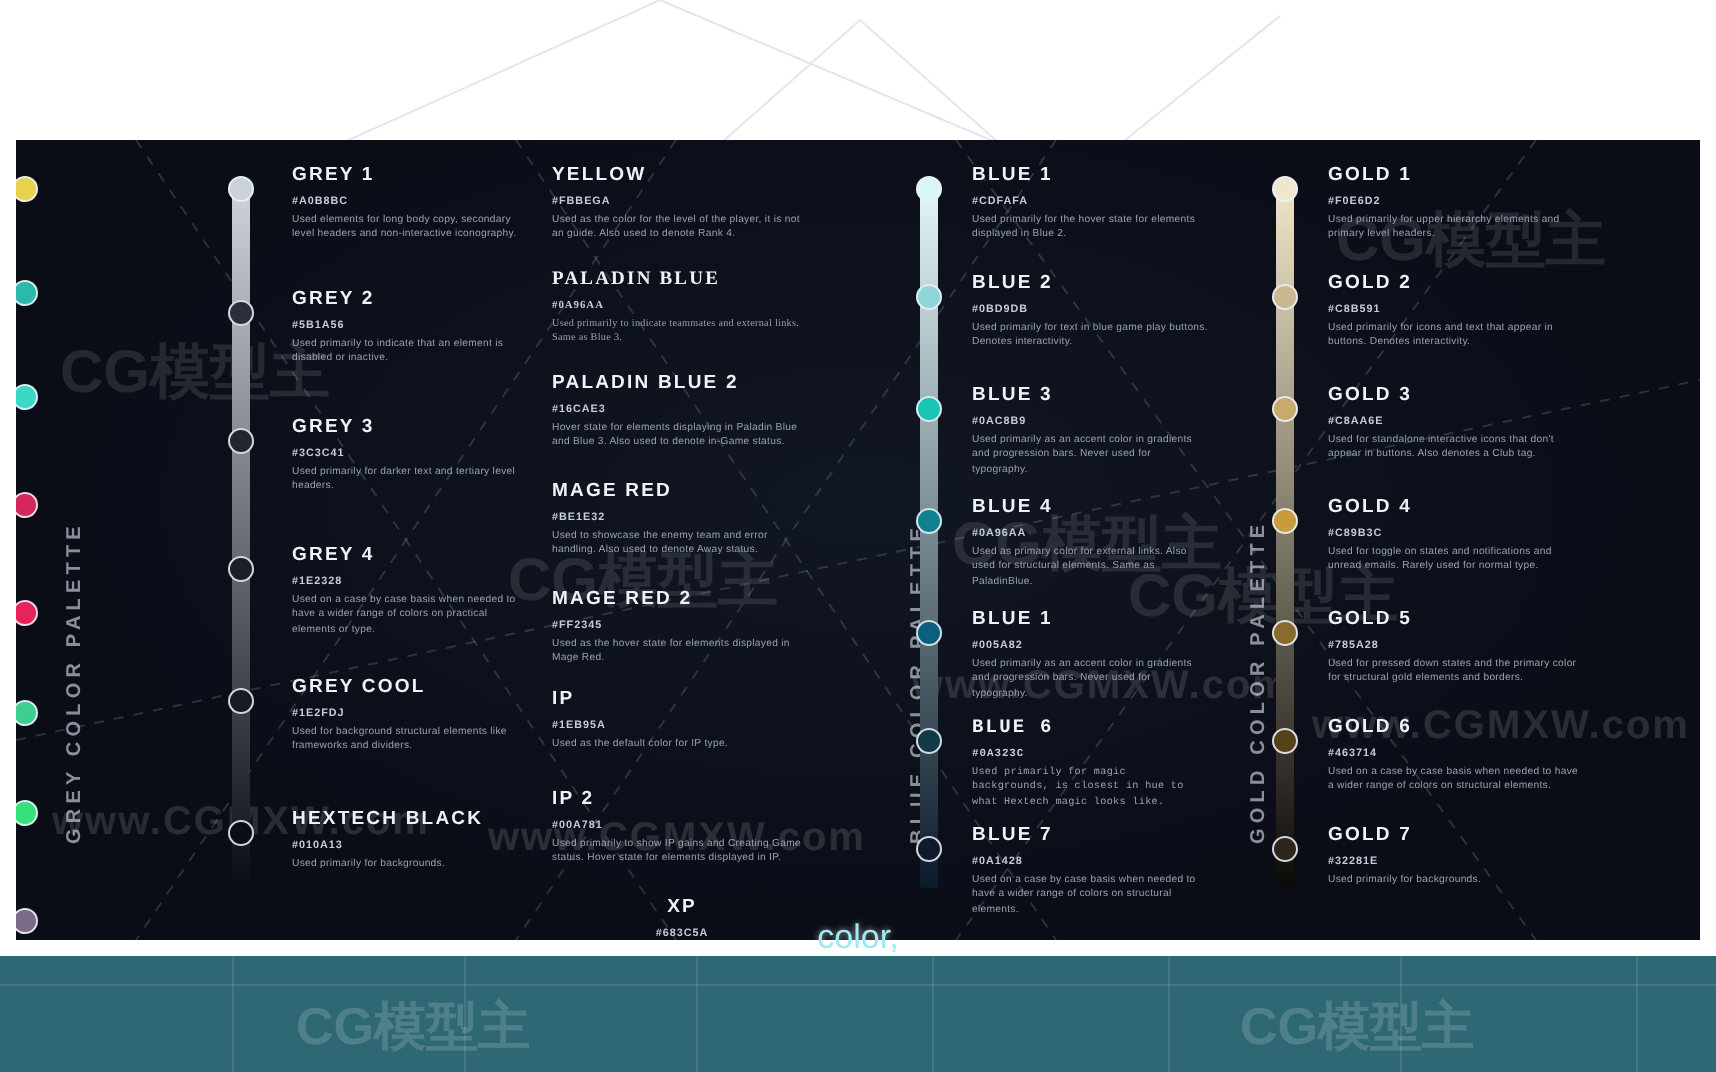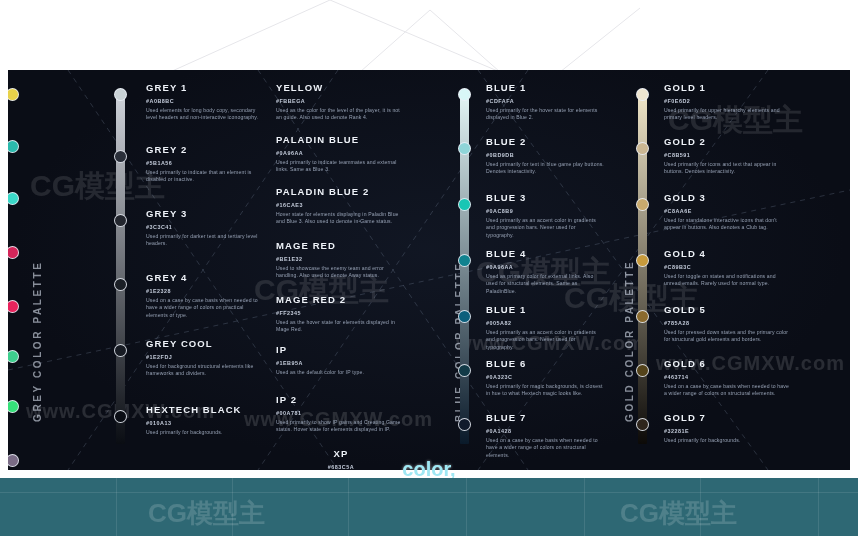--- a/index.html
+++ b/index.html
@@ -199,7 +199,7 @@
           </div>
           <div class="item" style="left: 0px; top: 66px;">
             <div class="dot" style="left: -242px; top: 4px; background: rgb(43, 185, 172);"></div>
-            <div class="itxt" style="left: 28px; width: 130px;">
+            <div class="itxt" style="left: 28px; width: 130px; font-family: Liberation Serif, serif;">
               <div class="iname">PALADIN BLUE</div>
               <div class="ihex">#0A96AA</div>
               <div class="idesc">Used primarily to indicate teammates and external links. Same as Blue 3.</div>

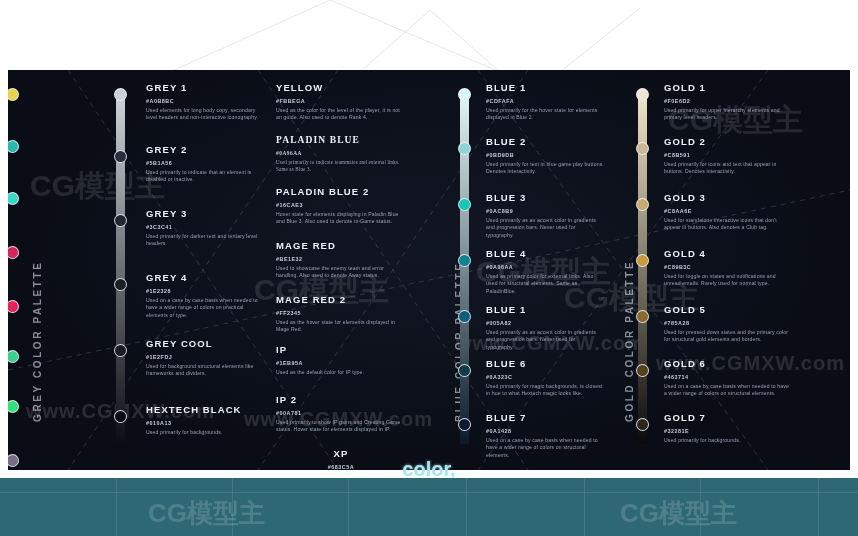--- a/index.html
+++ b/index.html
@@ -298,7 +298,7 @@
           </div>
           <div class="item" style="left: 0px; top: 290px;">
             <div class="dot" style="left: 20px; top: 4px; background: rgb(18, 58, 71);"></div>
-            <div class="itxt" style="left: 48px; width: 118px;">
+            <div class="itxt" style="left: 48px; width: 118px; font-family: Liberation Mono, monospace;">
               <div class="iname">BLUE 6</div>
               <div class="ihex">#0A323C</div>
               <div class="idesc">Used primarily for magic backgrounds, is closest in hue to what Hextech magic looks like.</div>

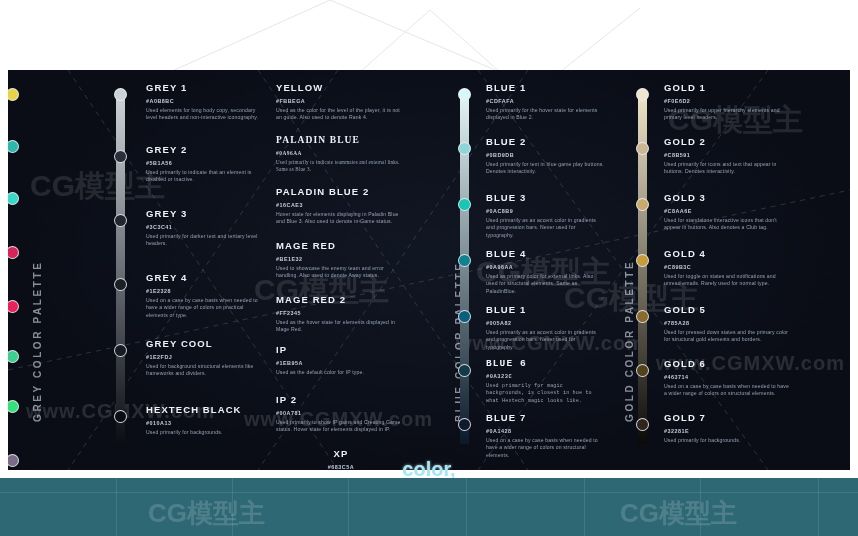--- a/index.html
+++ b/index.html
@@ -84,7 +84,7 @@
     pointer-events:none;
   }
   #caption .cap-en{
-    font-size:20px;font-weight:bold;color:#9fe8f4;line-height:26px;
+    font-size:17px;font-weight:normal;color:#9fe8f4;line-height:26px;
     text-shadow:0 0 3px rgba(255,255,255,.65);
   }
   #caption .cap-cn{

